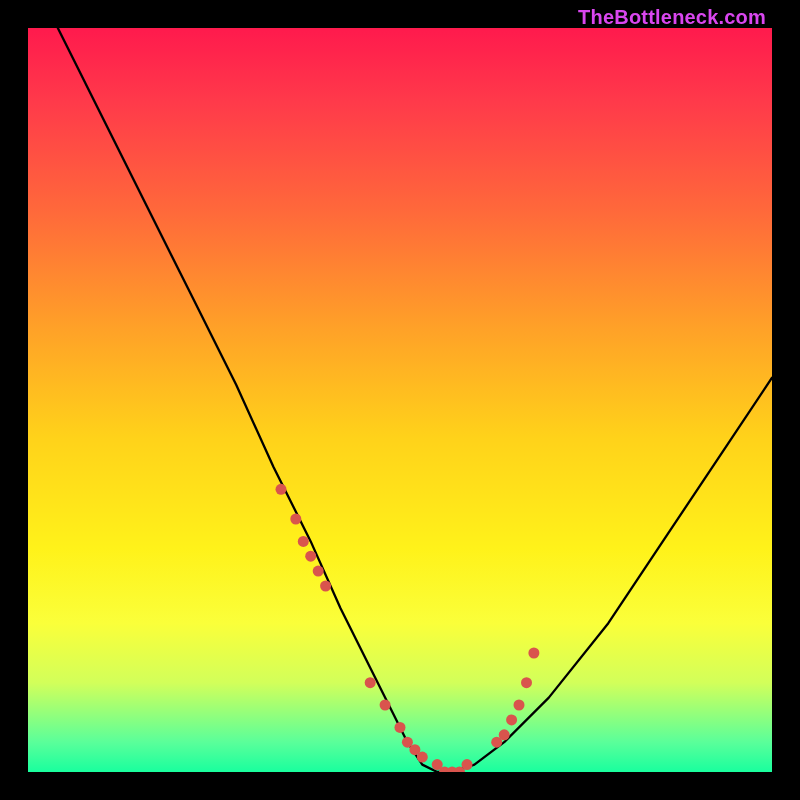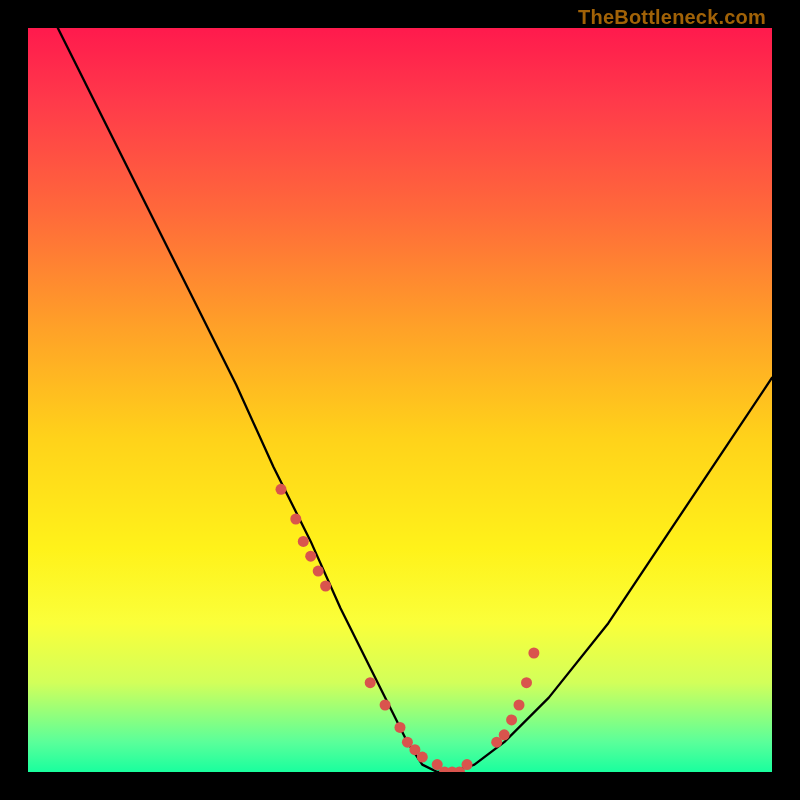--- a/index.html
+++ b/index.html
@@ -47,7 +47,7 @@
     right: 34px;
     font-size: 20px;
     font-weight: 600;
-    color: #a16207;
+    color: #d946ef;
     letter-spacing: 0.2px;
     user-select: none;
   }

